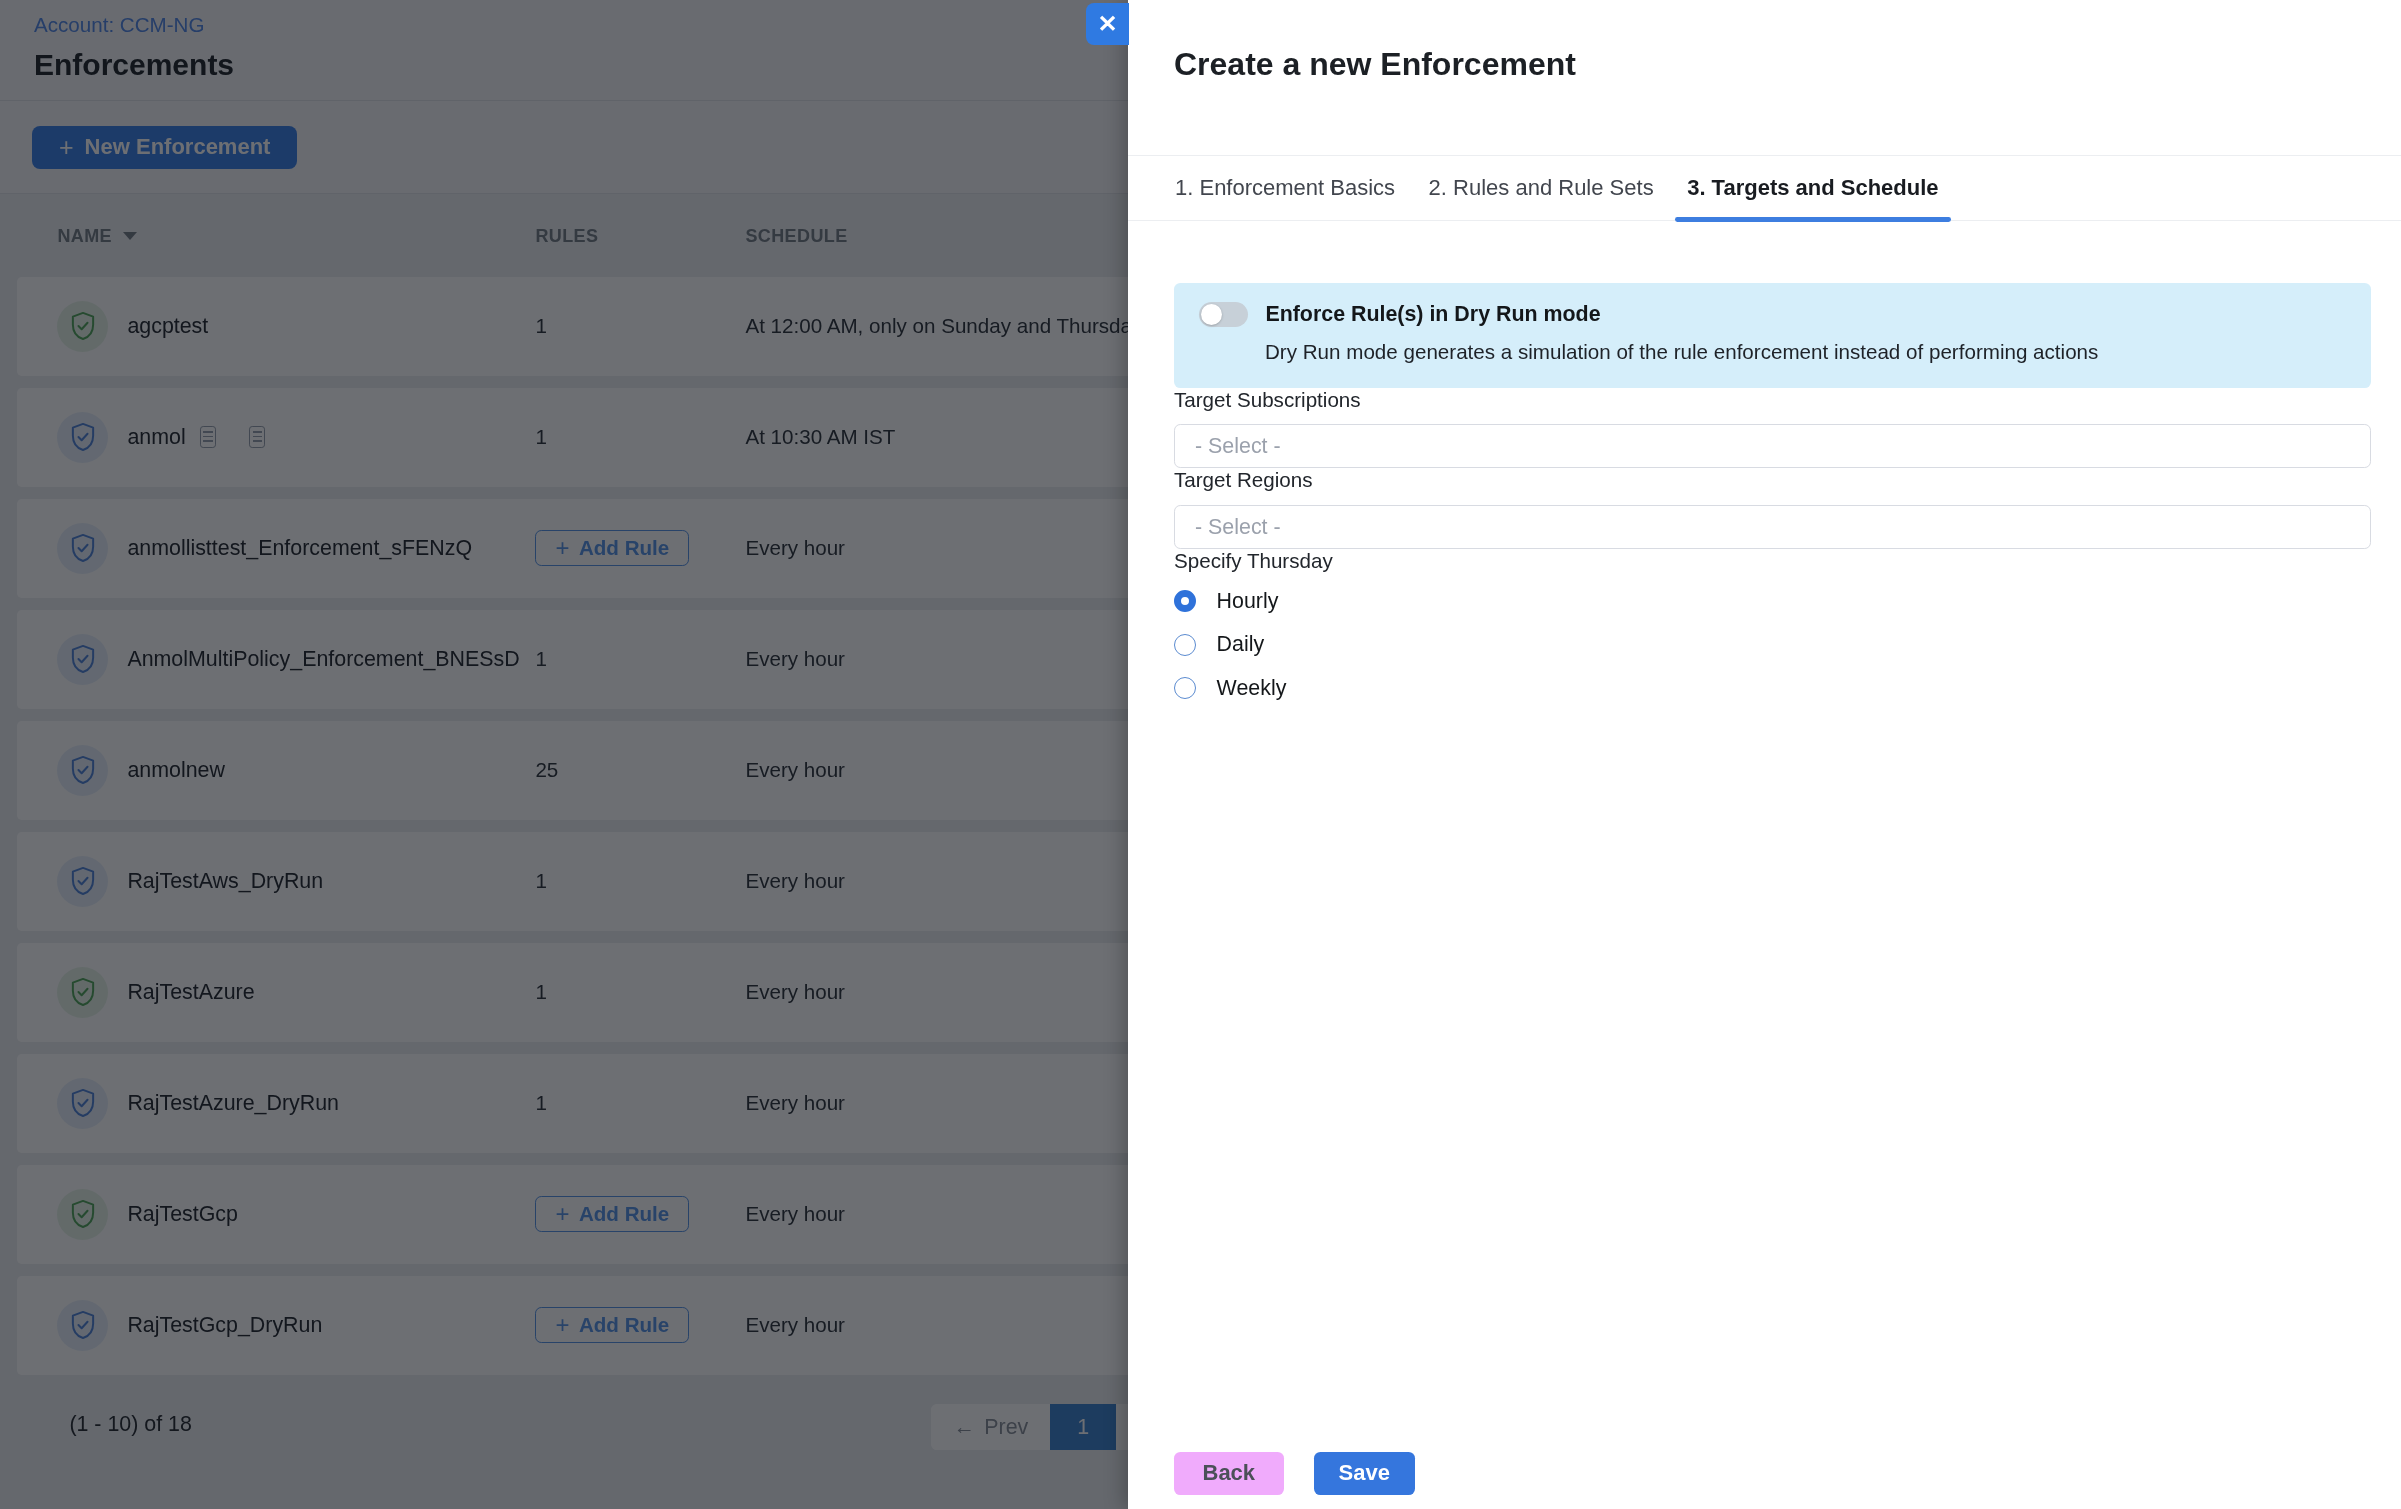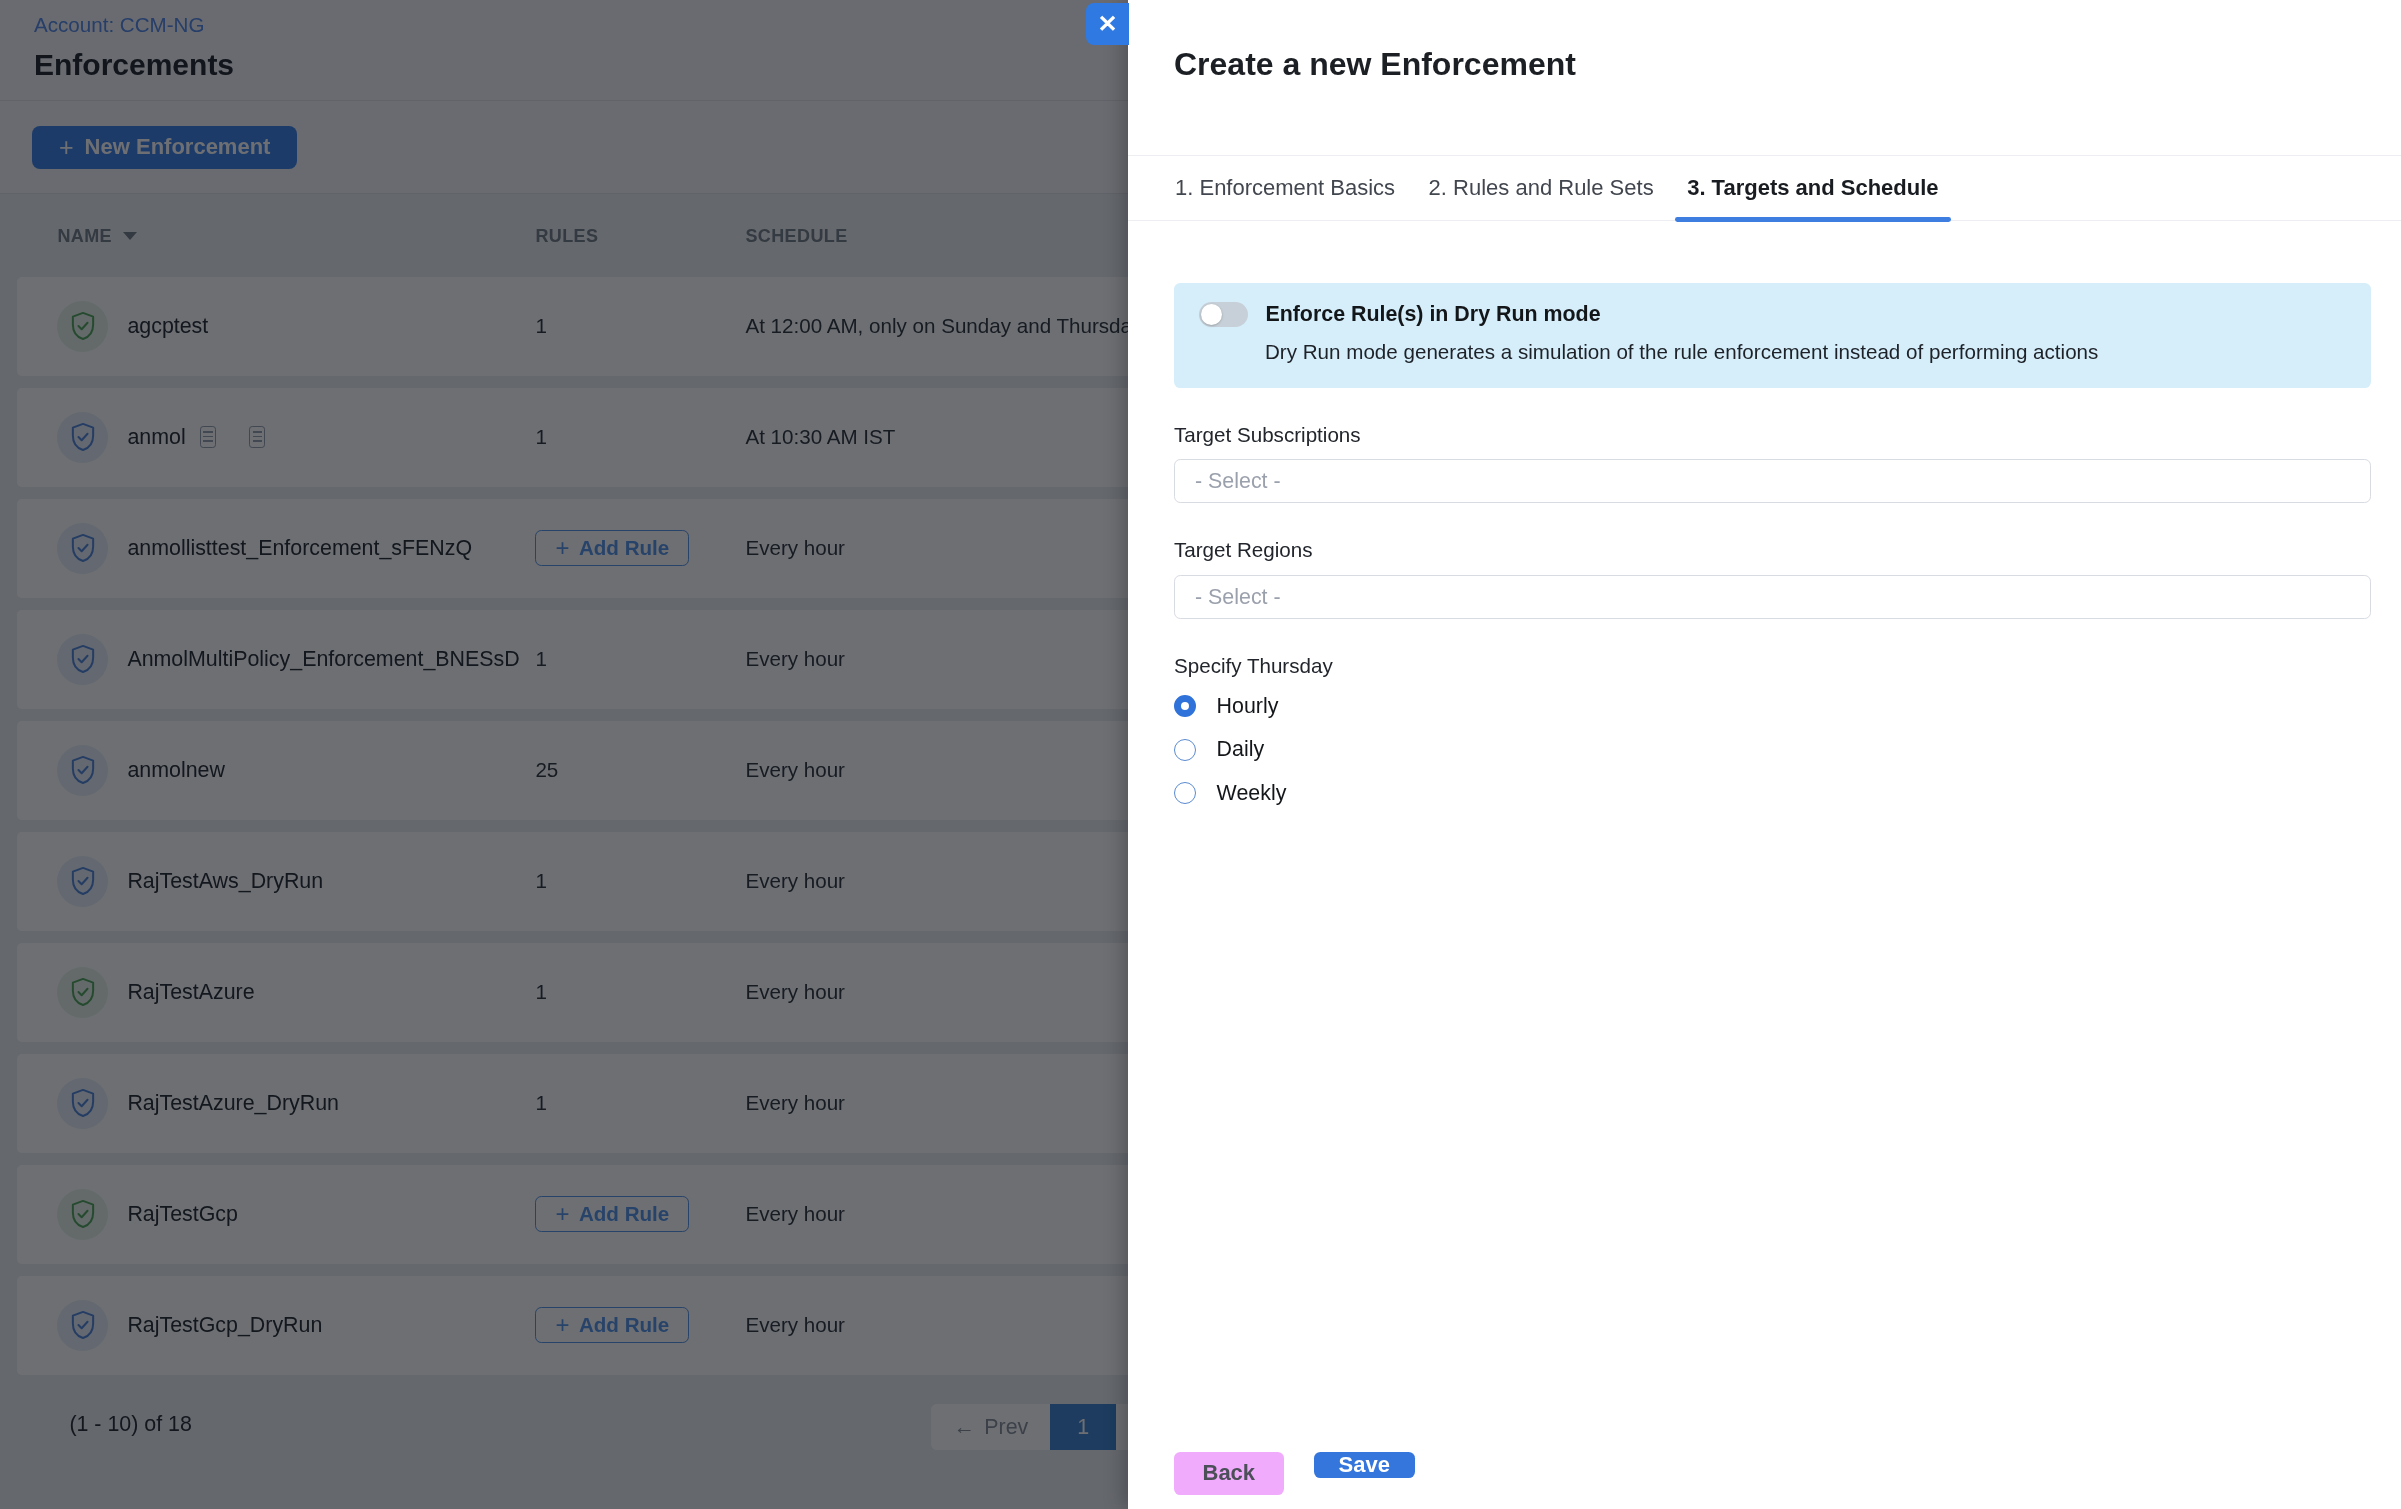--- a/index.html
+++ b/index.html
@@ -70,7 +70,7 @@
   .infobox-title { font-size:21.4px; font-weight:bold; color:#14171a; }
   .infobox-desc { font-size:20.6px; color:#1e2228; margin:12.7px 0 0 66px; }
 
-  .field-label { font-size:20.6px; color:#22262c; margin-top:35px; }
+  .field-label { font-size:20.6px; color:#22262c; }
   .select-box { margin-top:12.7px; height:44px; border:1.6px solid #d8dbe2; border-radius:6.3px; background:#fff;
     display:flex; align-items:center; padding-left:20px; cursor:pointer; }
   .select-placeholder { font-size:21.4px; color:#9ba1ac; }

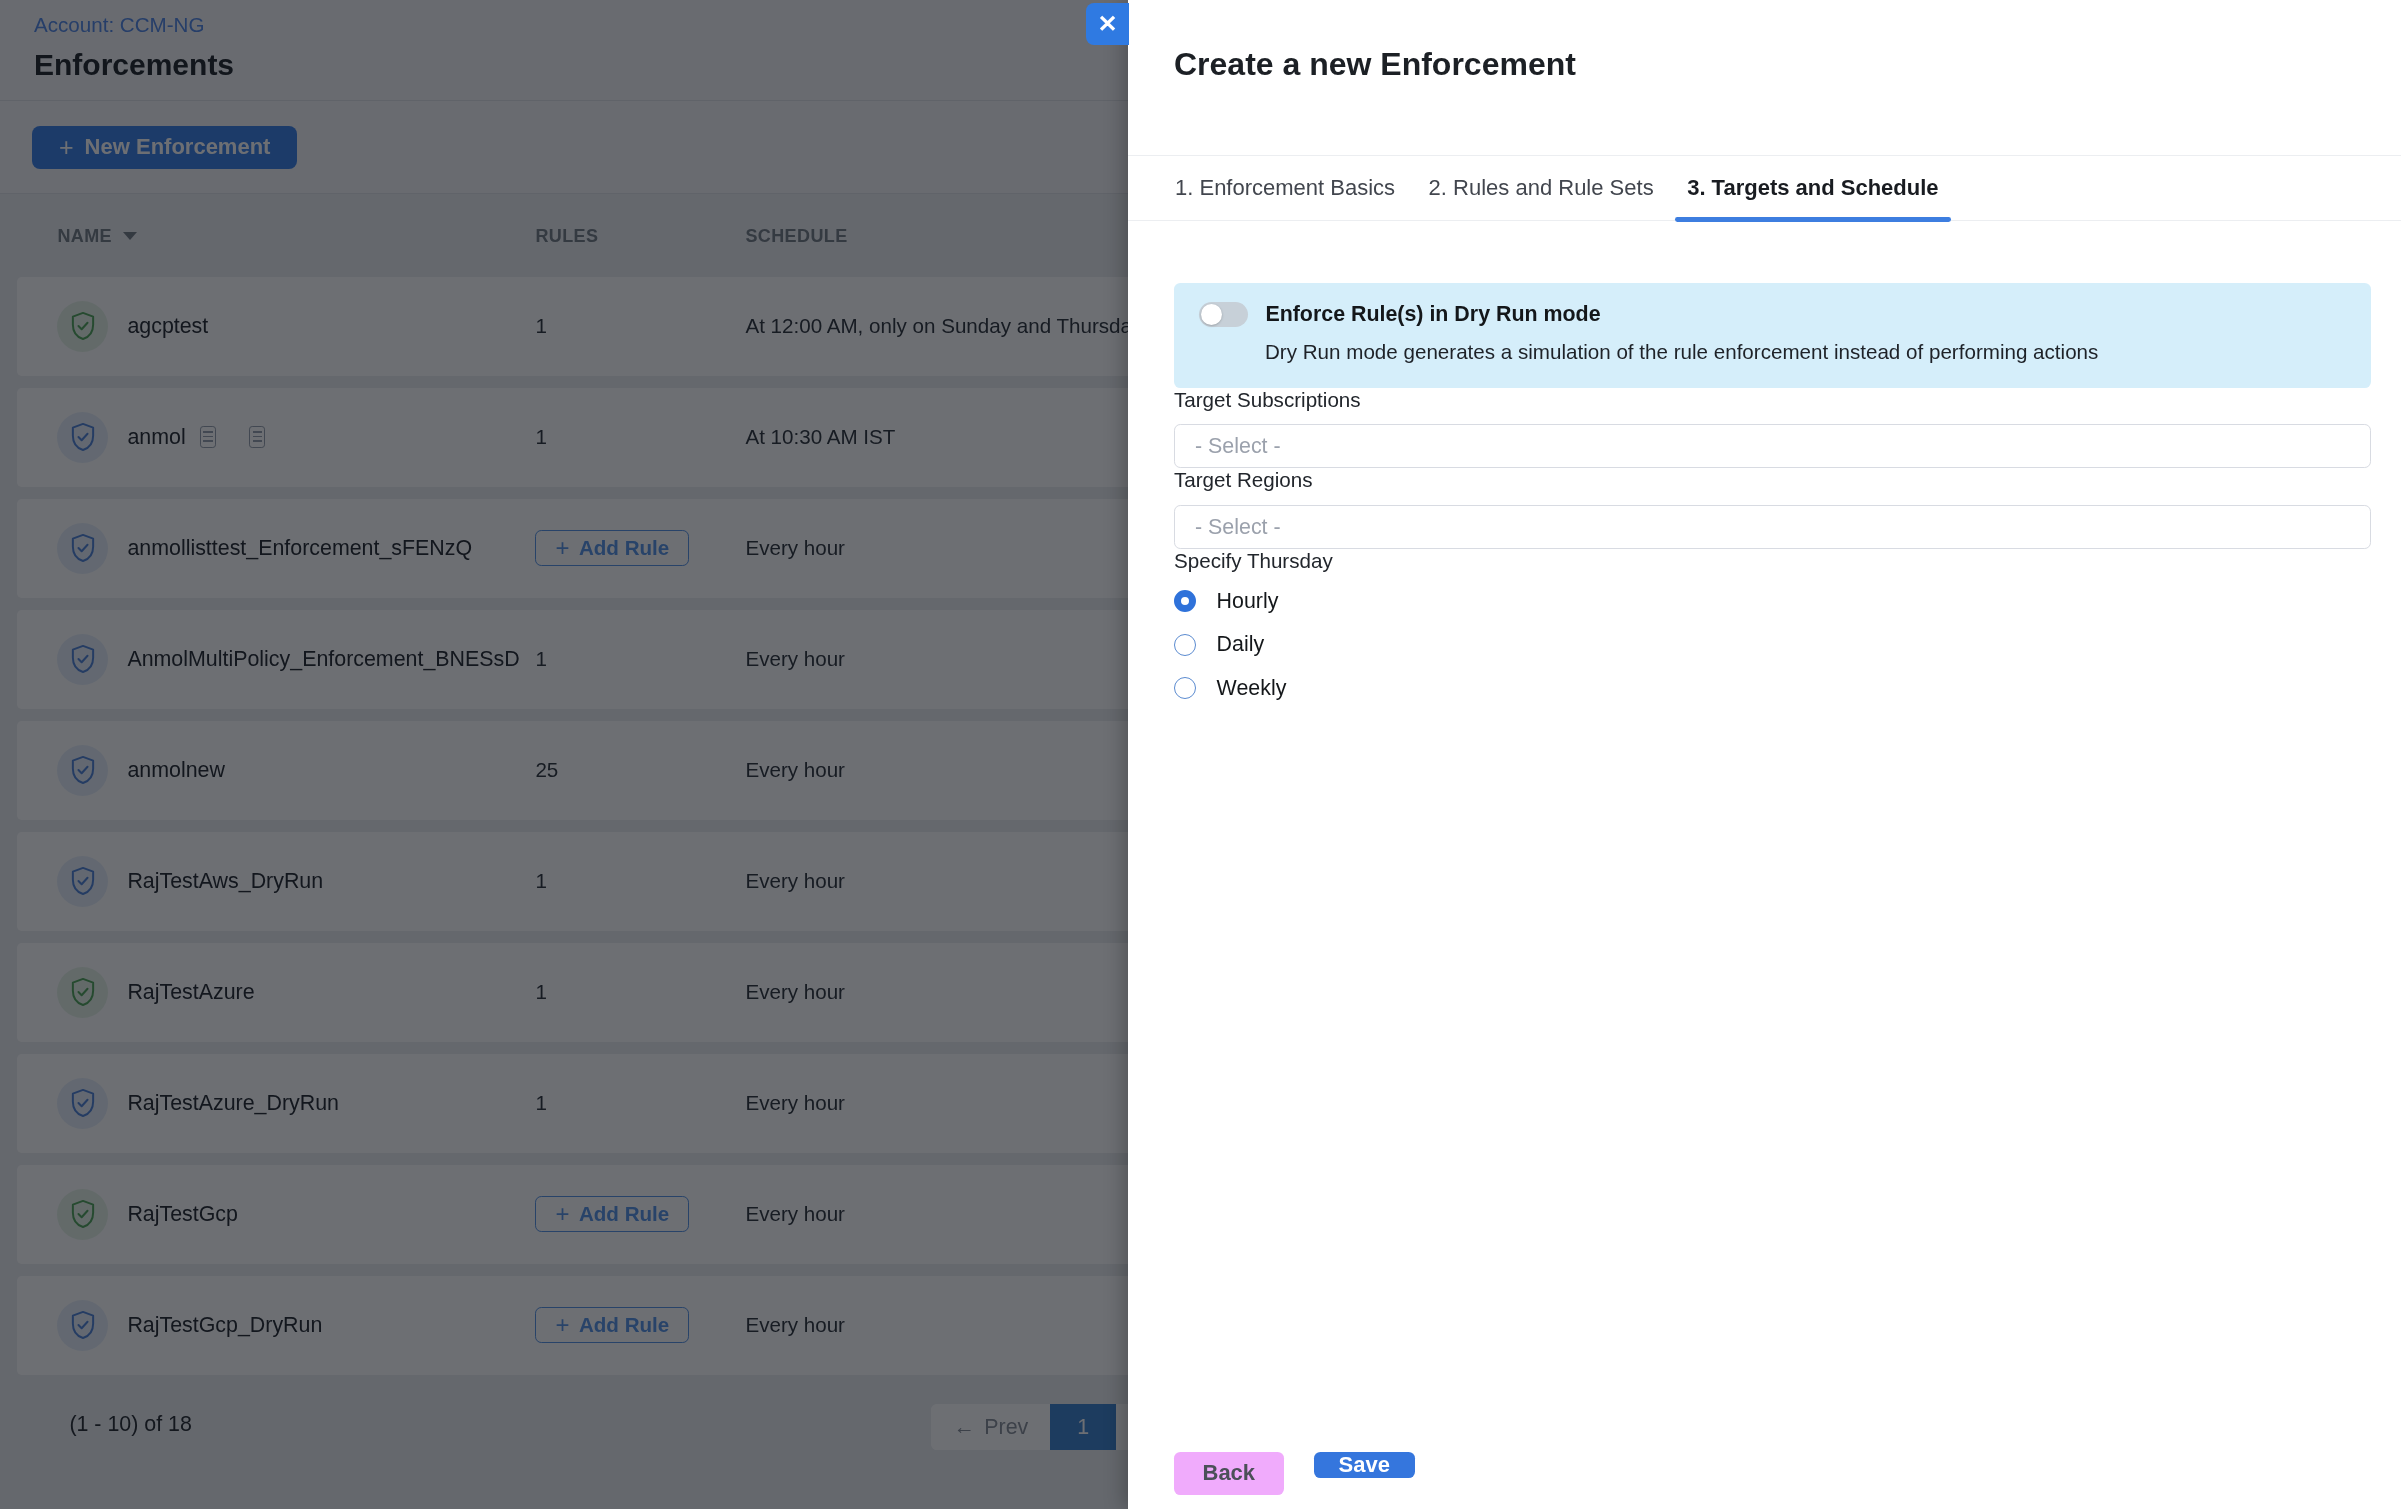--- a/index.html
+++ b/index.html
@@ -84,7 +84,7 @@
 
   .drawer-footer { position:absolute; left:46px; bottom:14.2px; display:flex; gap:30px; }
   .btn-back { background:#f0abfc; color:#4b5058; border:none; border-radius:6.3px; height:43px; padding:0 28.5px; font-size:22px; font-weight:bold; cursor:pointer; }
-  .btn-save { background:#3576dd; color:#ffffff; border:none; border-radius:6.3px; height:26px; padding:0 25px; font-size:22px; font-weight:bold; cursor:pointer; }
+  .btn-save { background:#3576dd; color:#ffffff; border:none; border-radius:6.3px; height:43px; padding:0 25px; font-size:22px; font-weight:bold; cursor:pointer; }
 </style>
 </head>
 <body>

